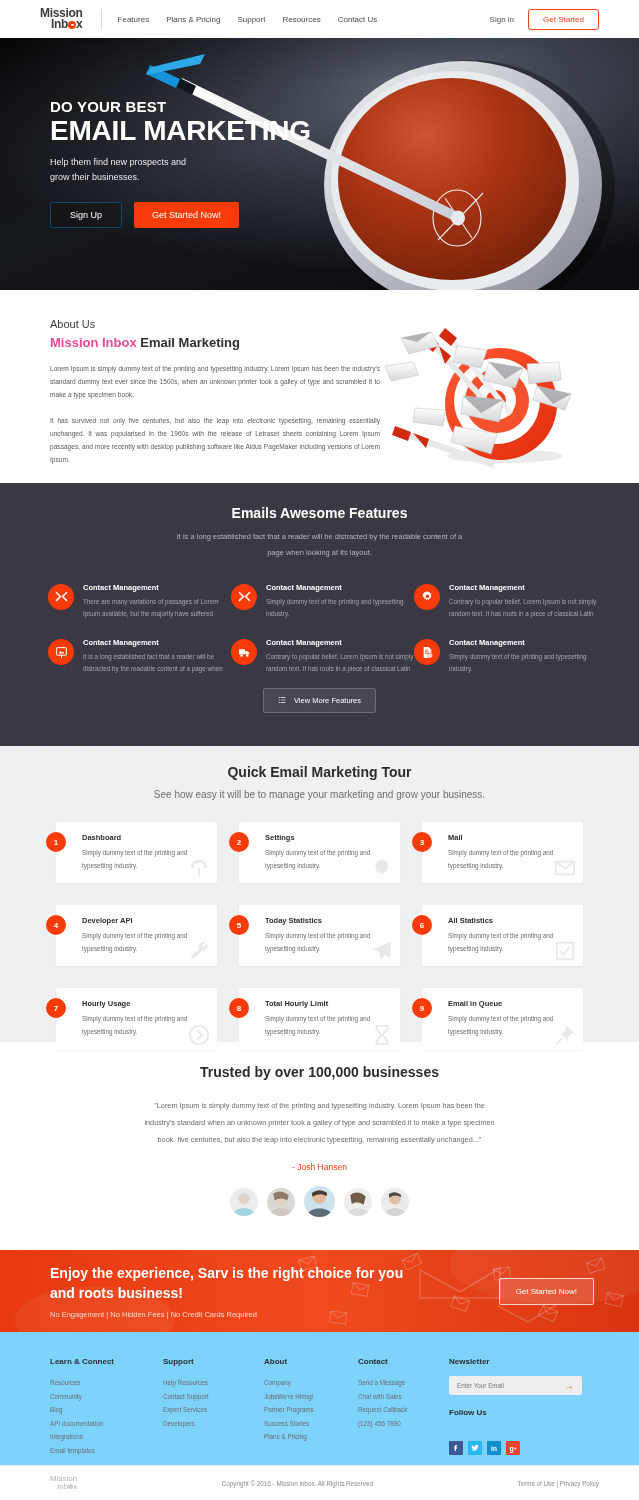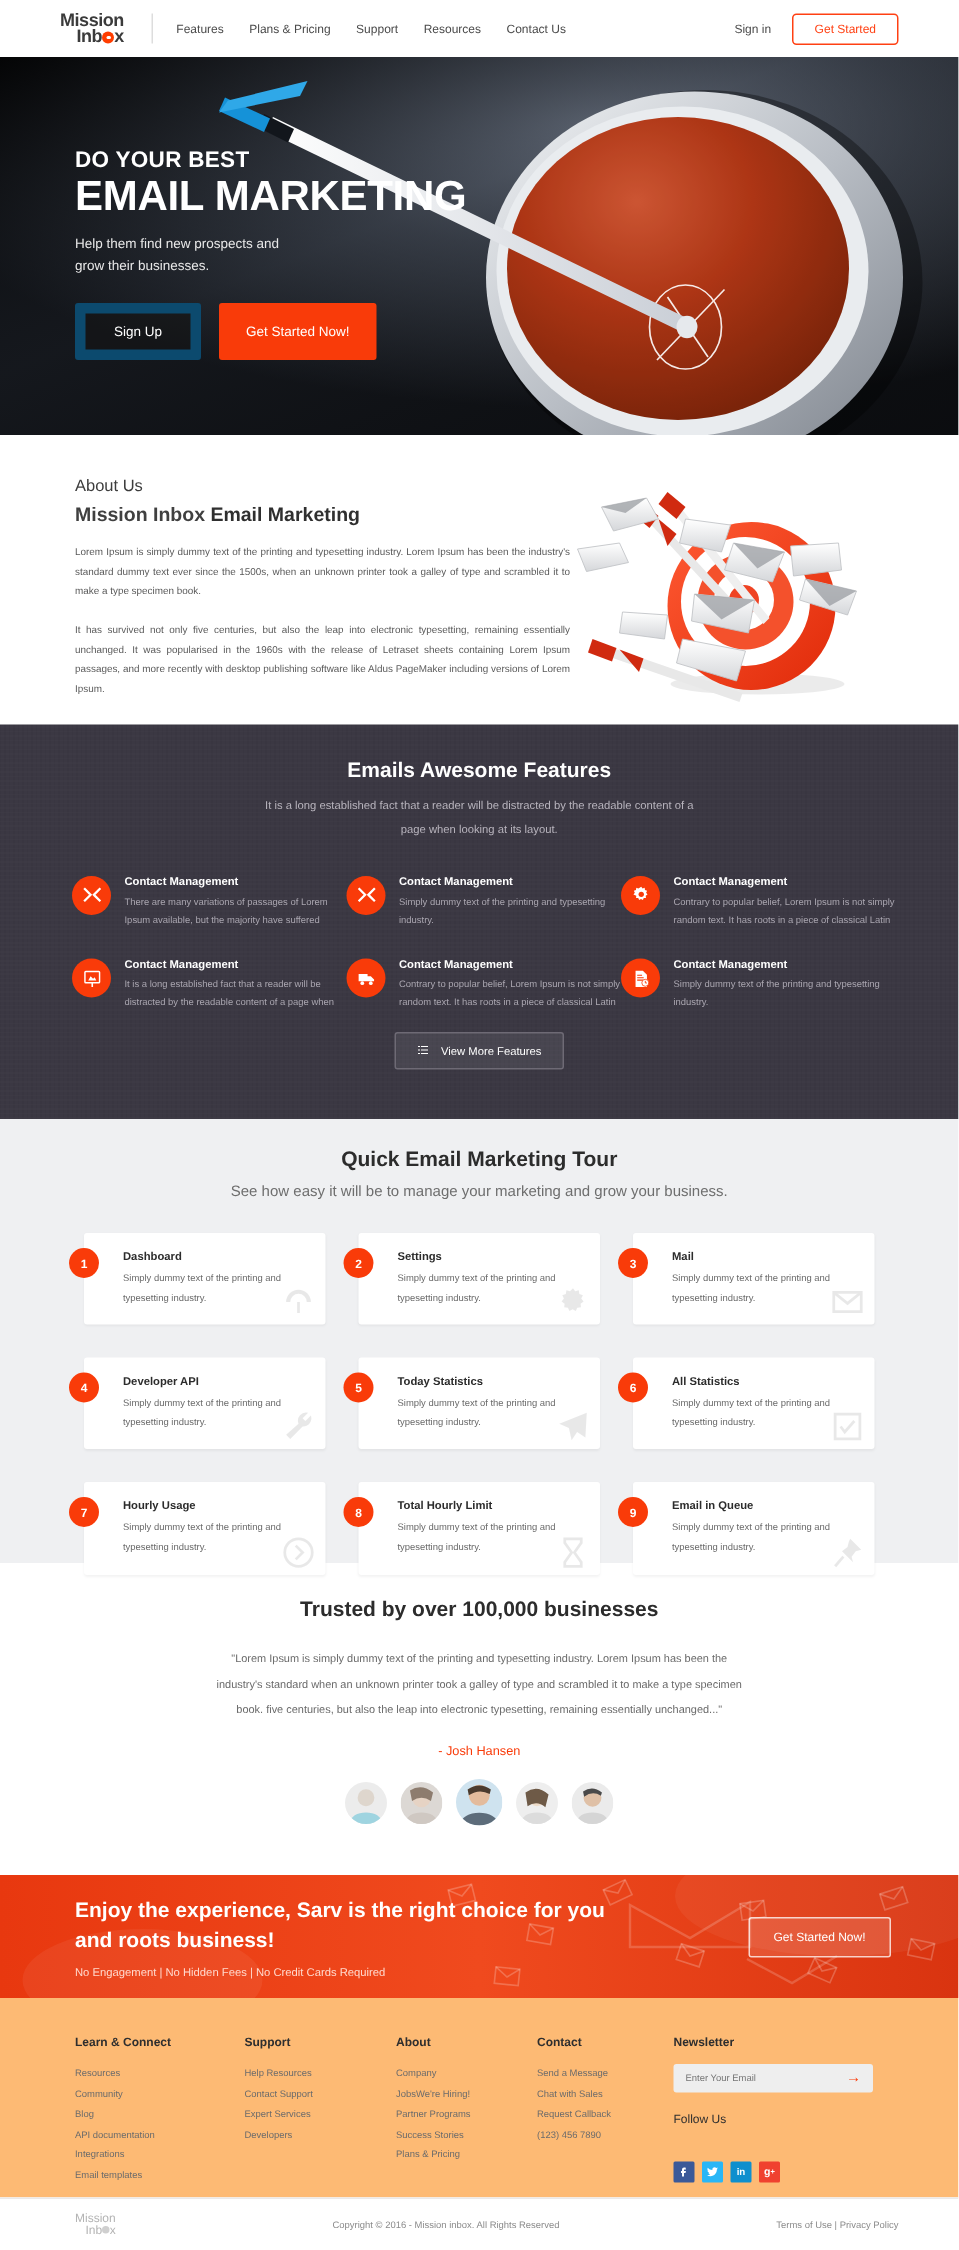--- a/index.html
+++ b/index.html
@@ -55,7 +55,7 @@
   .hero-btns { display: flex; gap: 12px; margin-top: 17px; }
   .btn-signup {
     font-size: 9px; color: #fff; background: rgba(20,20,20,0.55);
-    border: 7px solid #0c4a6e; border-radius: 2px; padding: 7px 19px; cursor: pointer;
+    border: 1px solid #0c4a6e; border-radius: 2px; padding: 7px 19px; cursor: pointer;
     font-family: "Liberation Sans", sans-serif;
   }
   .btn-getstarted {

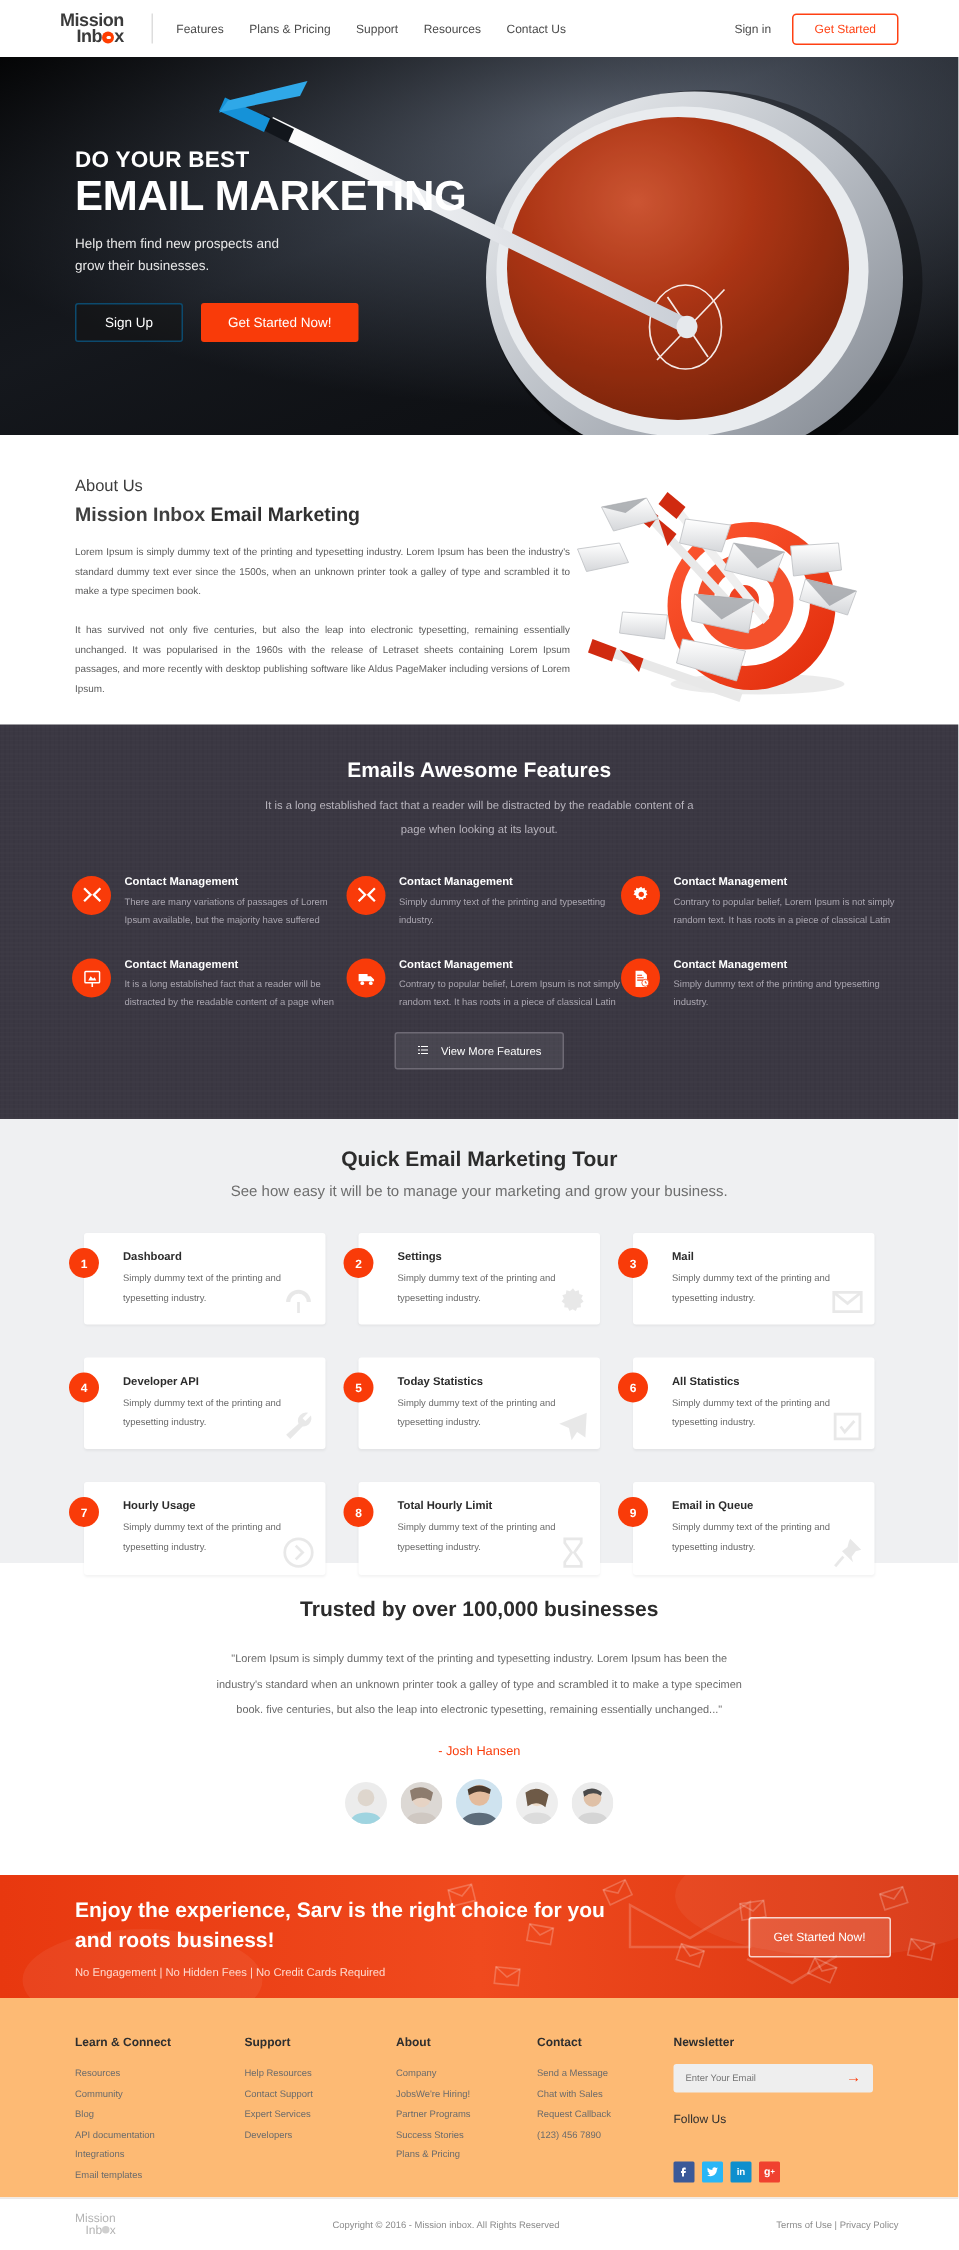--- a/index.html
+++ b/index.html
@@ -69,7 +69,7 @@
   .about-left { width: 330px; }
   .about-kicker { font-size: 11px; color: #3c3c3c; }
   .about-title { font-size: 13px; font-weight: bold; color: #2f2f2f; margin-top: 5px; }
-  .about-title .hl { color: #404040; }
+  .about-title .hl { color: #ec4899; }
   .about-p { font-size: 6.6px; color: #5a5a5a; line-height: 2.0; margin-top: 12px; text-align: justify; }
   .about-right { flex: 1; position: relative; }
 

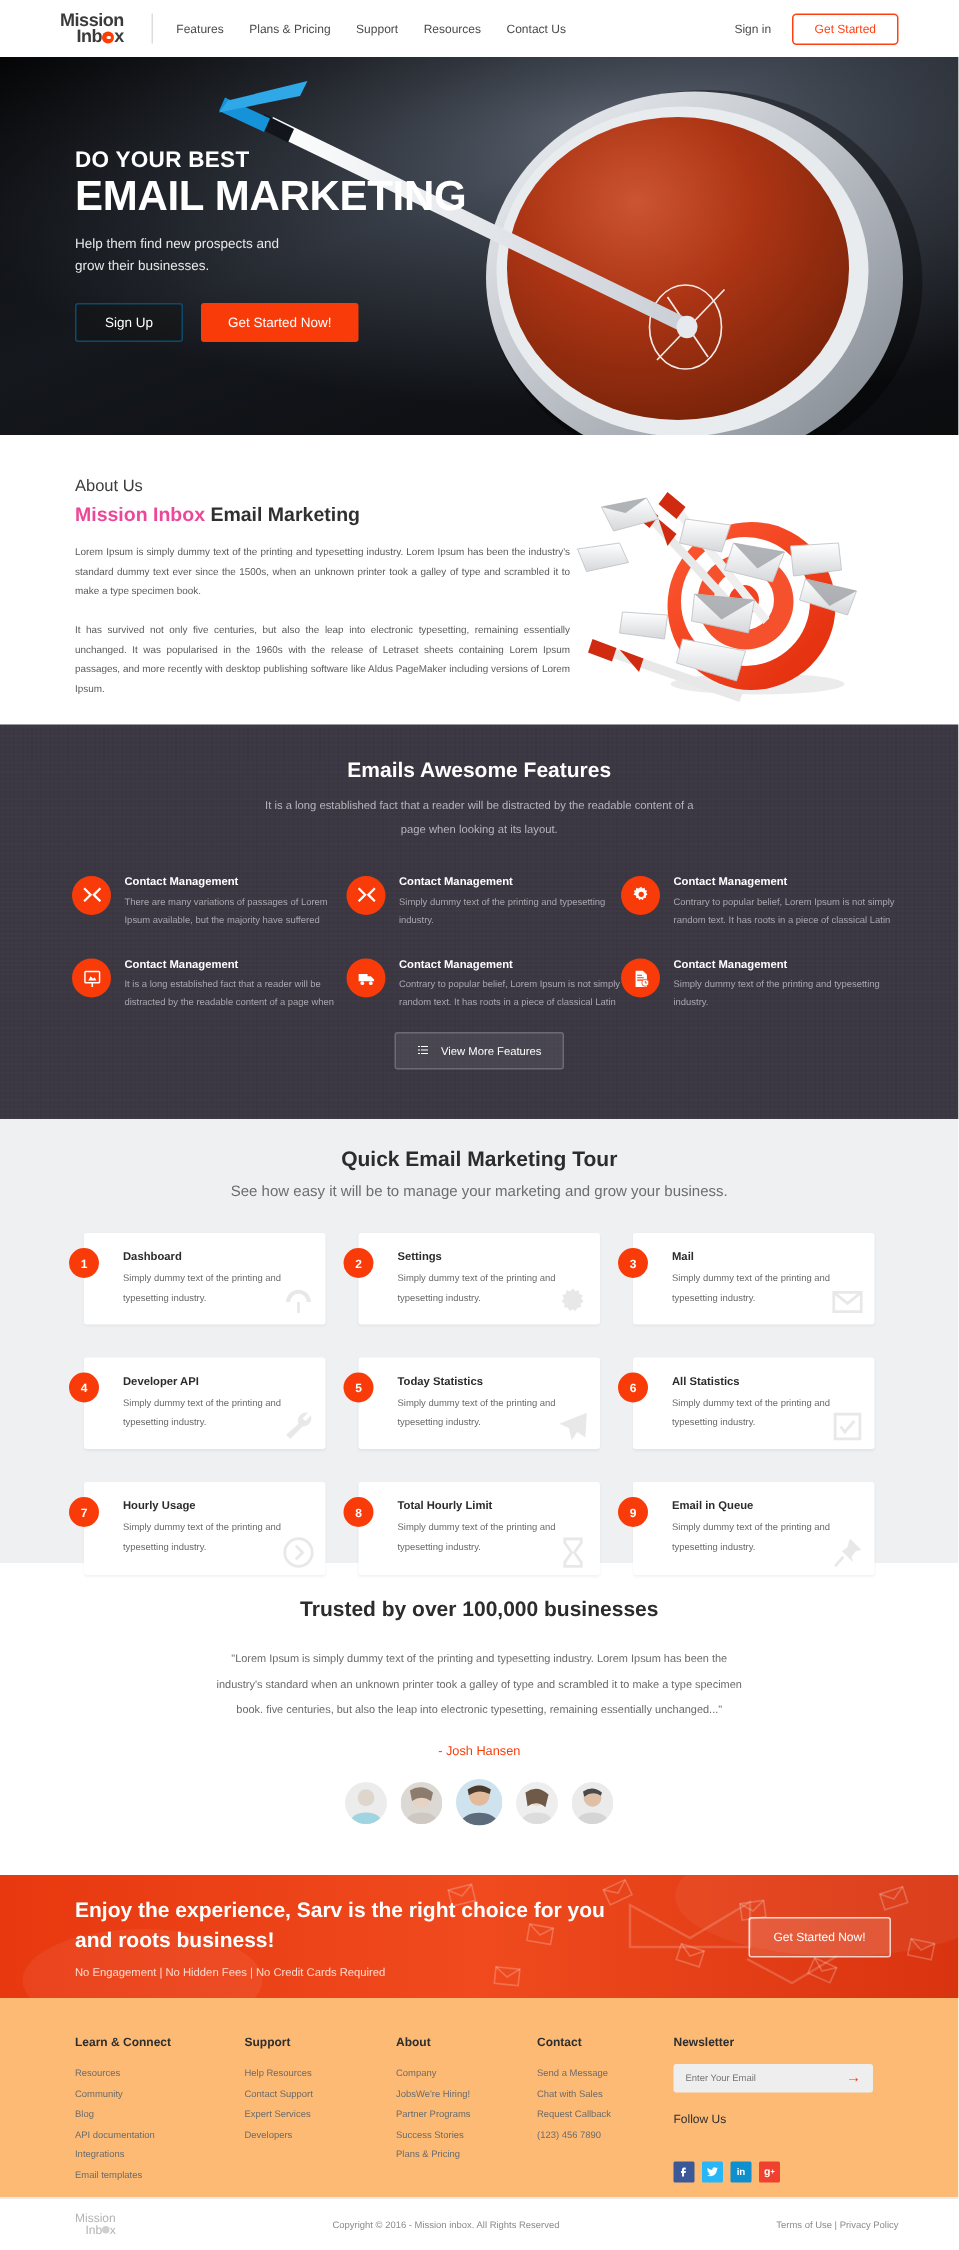--- a/index.html
+++ b/index.html
@@ -160,7 +160,7 @@
   }
 
   
-  .footer { background: #fdba74; padding: 25px 40px 0 50px; display: flex; height: 133px; }
+  .footer { background: #7dd3fc; padding: 25px 40px 0 50px; display: flex; height: 133px; }
   .fcol { font-size: 6.6px; }
   .fcol-h { font-size: 8px; font-weight: bold; color: #2e2e2e; margin-bottom: 10px; }
   .fcol a { display: block; font-size: 6.3px; color: #6b6b6b; text-decoration: none; line-height: 2.15; }

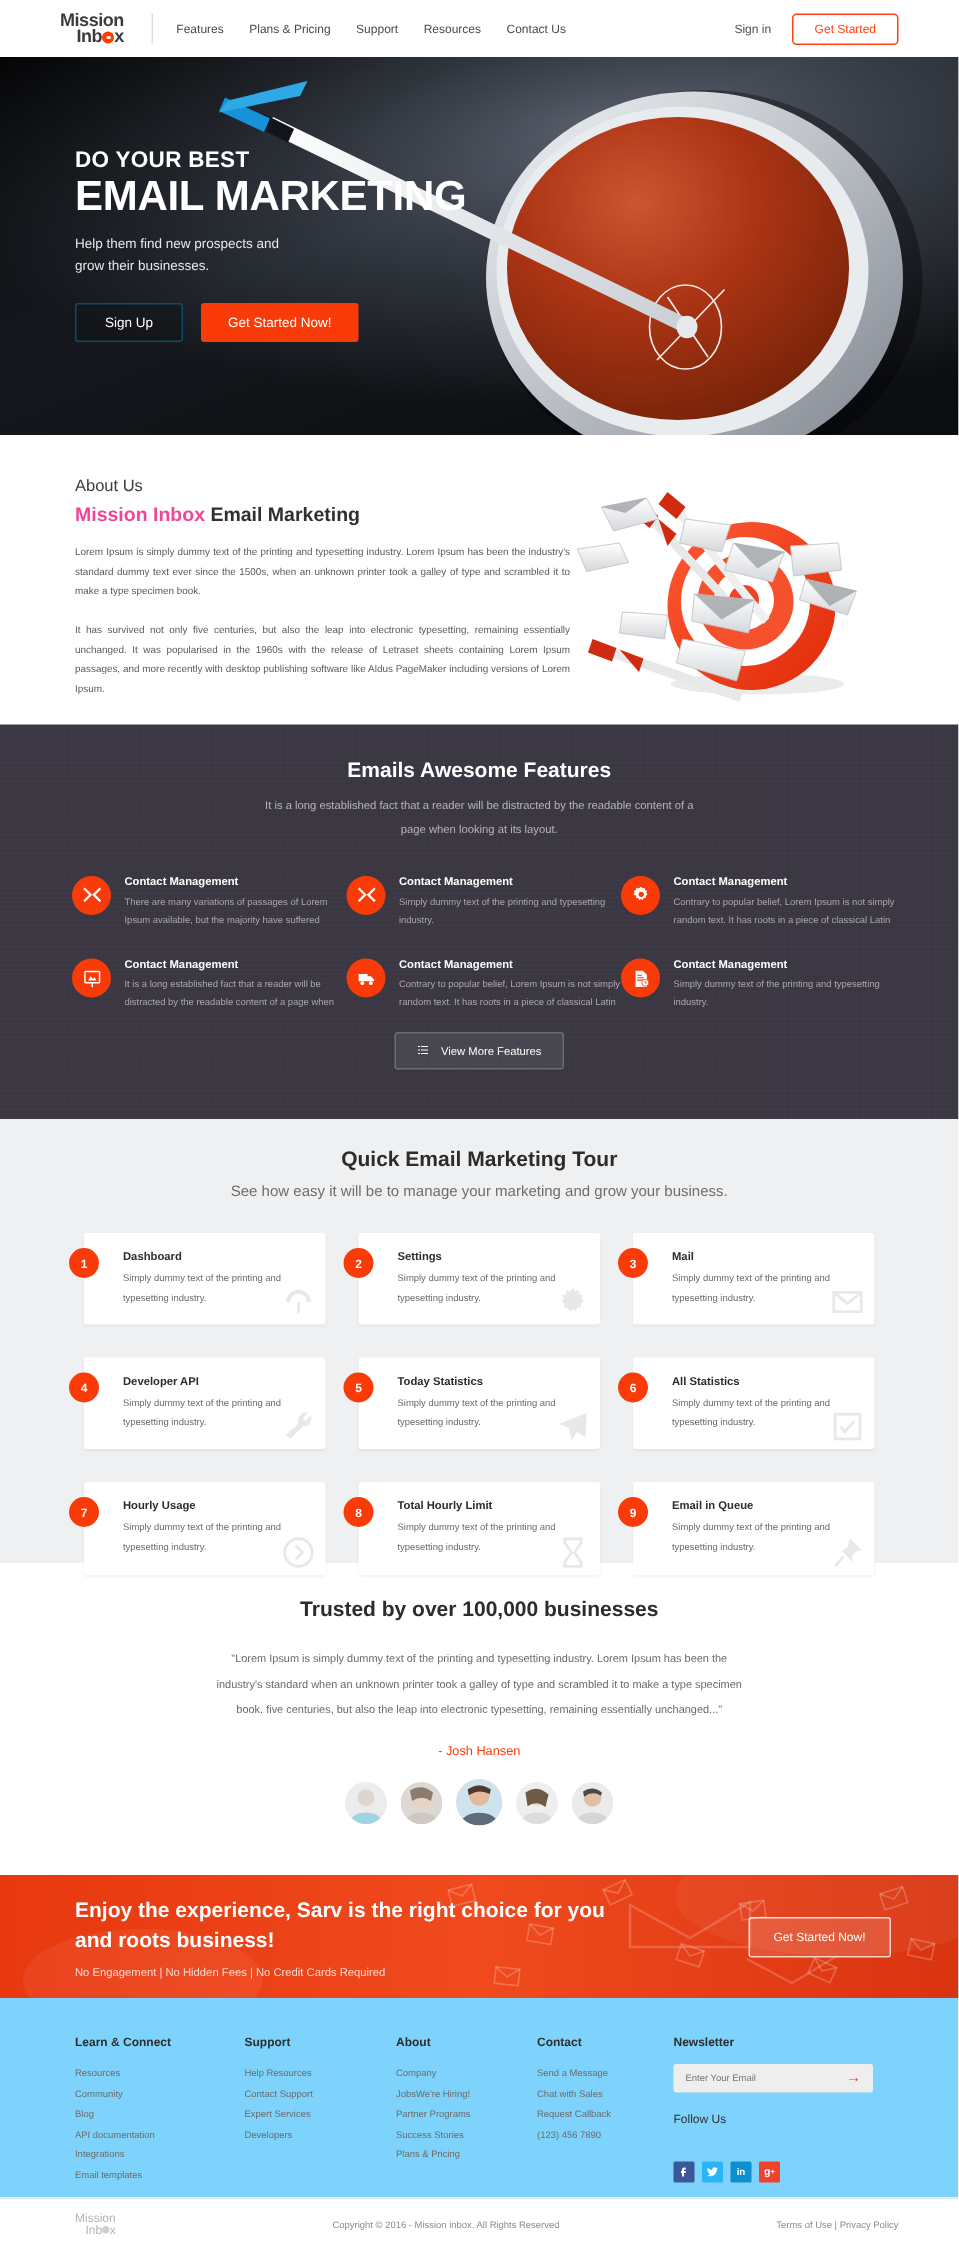--- a/index.html
+++ b/index.html
@@ -175,7 +175,7 @@
     outline: none; flex: 1; font-family: "Liberation Sans", sans-serif;
   }
   .news-arrow { color: #f93b09; font-size: 10px; line-height: 1; cursor: pointer; }
-  .follow-h { font-size: 8px; font-weight: normal; color: #2e2e2e; margin: 13px 0 24px; }
+  .follow-h { font-size: 8px; font-weight: bold; color: #2e2e2e; margin: 13px 0 24px; }
   .socials { display: flex; gap: 5px; }
   .soc { width: 14px; height: 14px; border-radius: 1px; display: flex;
          align-items: center; justify-content: center; color: #fff;

